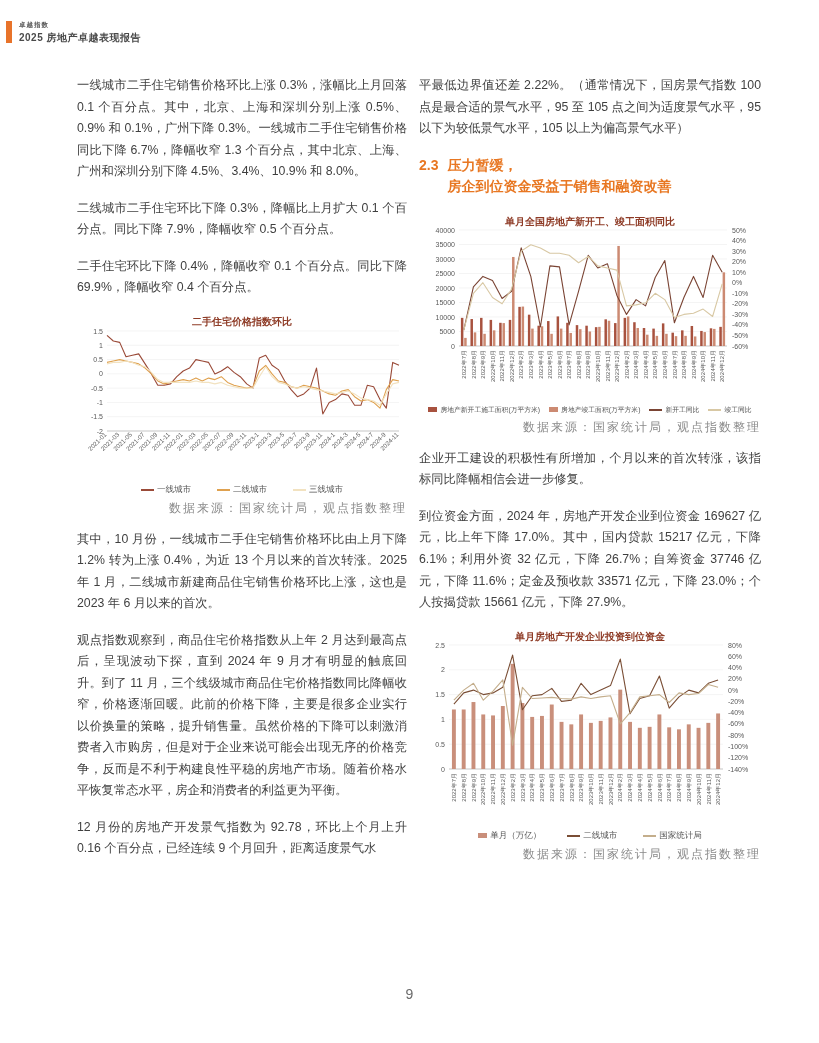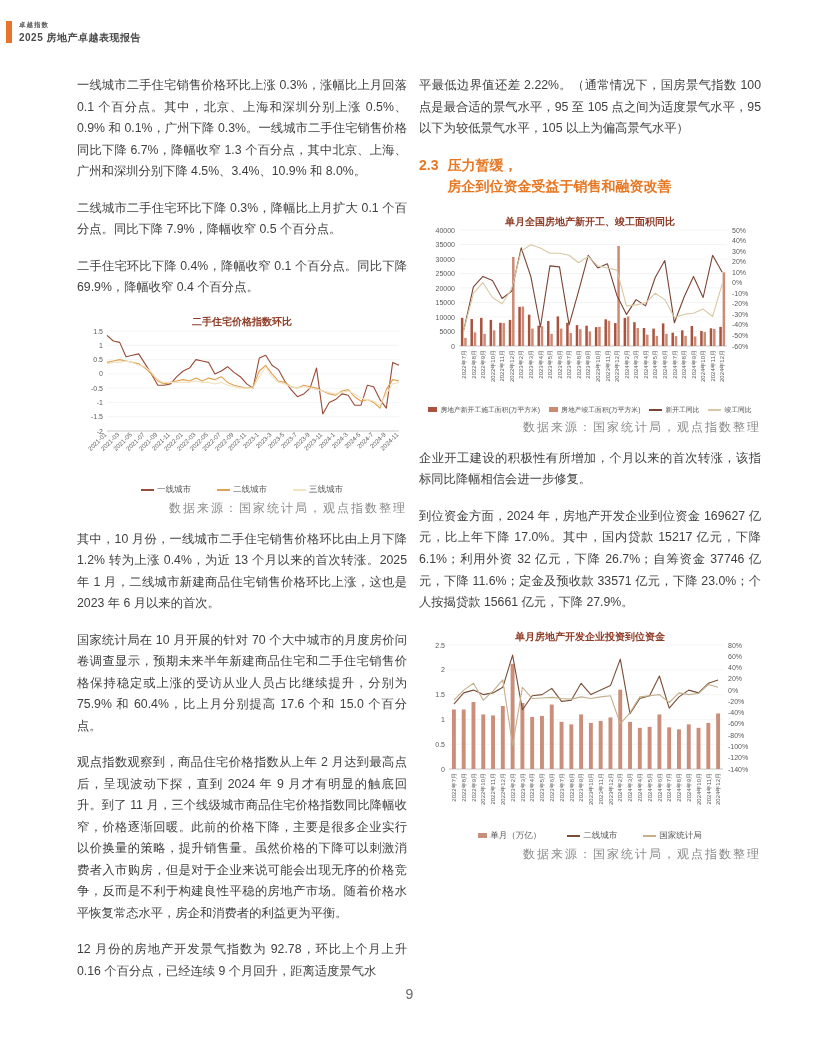--- a/index.html
+++ b/index.html
@@ -112,7 +112,6 @@
             </span>
           </div><div class="source">数据来源：国家统计局，观点指数整理</div></div>
       <p class="body">其中，10 月份，一线城市二手住宅销售价格环比由上月下降 1.2% 转为上涨 0.4%，为近 13 个月以来的首次转涨。2025 年 1 月，二线城市新建商品住宅销售价格环比上涨，这也是 2023 年 6 月以来的首次。</p>
-      <p class="body">国家统计局在 10 月开展的针对 70 个大中城市的月度房价问卷调查显示，预期未来半年新建商品住宅和二手住宅销售价格保持稳定或上涨的受访从业人员占比继续提升，分别为 75.9% 和 60.4%，比上月分别提高 17.6 个和 15.0 个百分点。</p>
       <p class="body">观点指数观察到，商品住宅价格指数从上年 2 月达到最高点后，呈现波动下探，直到 2024 年 9 月才有明显的触底回升。到了 11 月，三个线级城市商品住宅价格指数同比降幅收窄，价格逐渐回暖。此前的价格下降，主要是很多企业实行以价换量的策略，提升销售量。虽然价格的下降可以刺激消费者入市购房，但是对于企业来说可能会出现无序的价格竞争，反而是不利于构建良性平稳的房地产市场。随着价格水平恢复常态水平，房企和消费者的利益更为平衡。</p>
       <p class="body">12 月份的房地产开发景气指数为 92.78，环比上个月上升 0.16 个百分点，已经连续 9 个月回升，距离适度景气水</p>
     </div>

